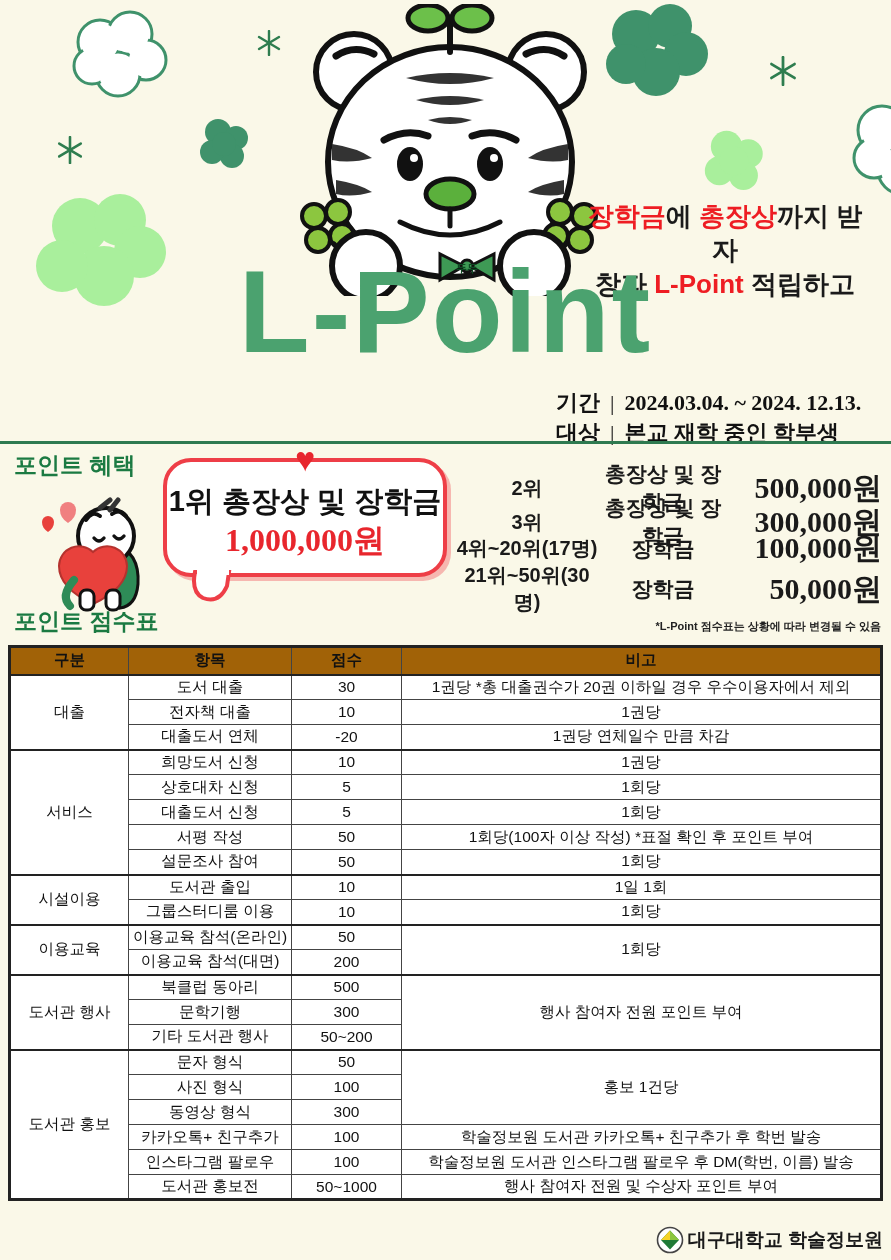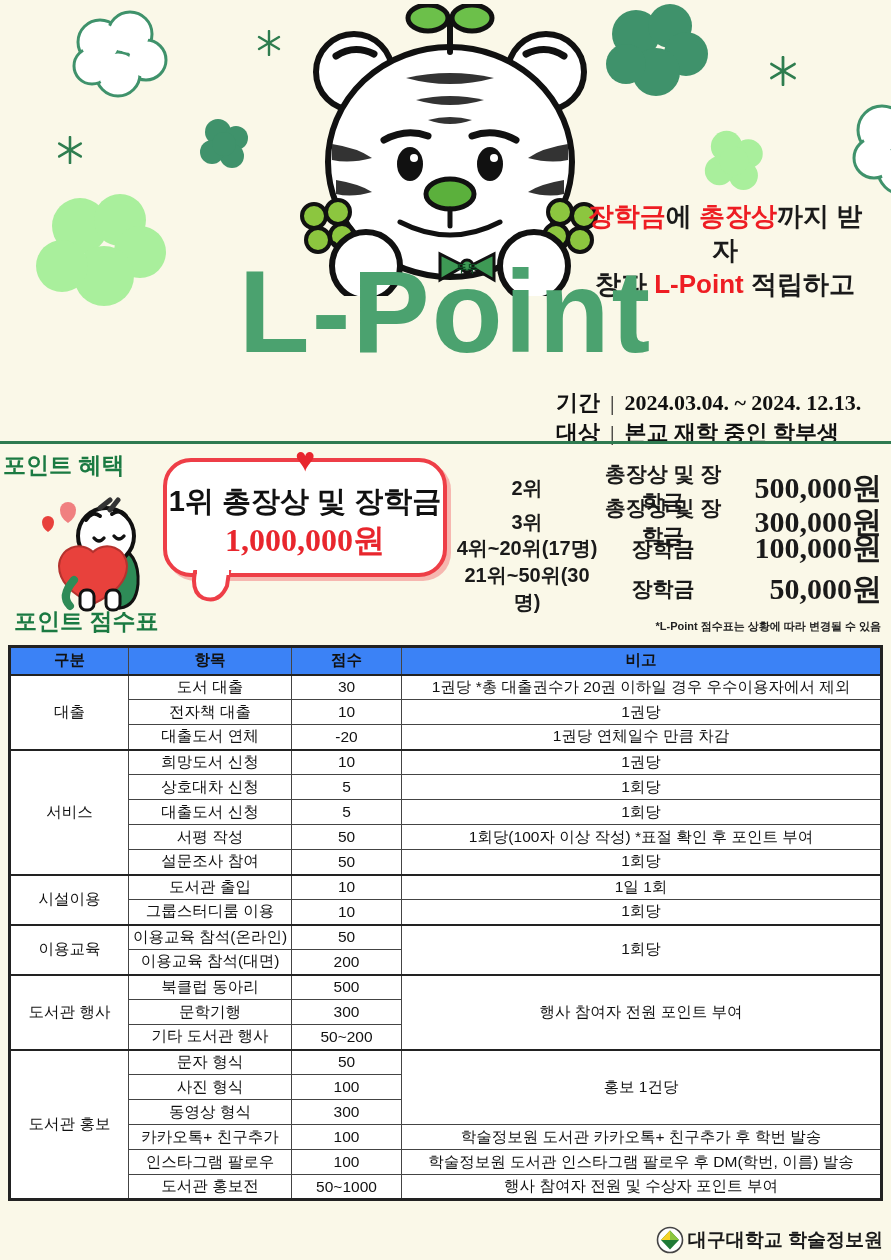--- a/index.html
+++ b/index.html
@@ -35,7 +35,7 @@
 
   
   .section-heading { font-size:23px; font-weight:800; color:#1B7A42; }
-  .benefits-heading { position:absolute; left:3px; top:450px; }
+  .benefits-heading { position:absolute; left:14px; top:450px; }
   .bubble {
     position:absolute; left:163px; top:458px; width:284px; height:119px;
     background:#fff; border:4px solid #EE3E47; border-radius:28px;

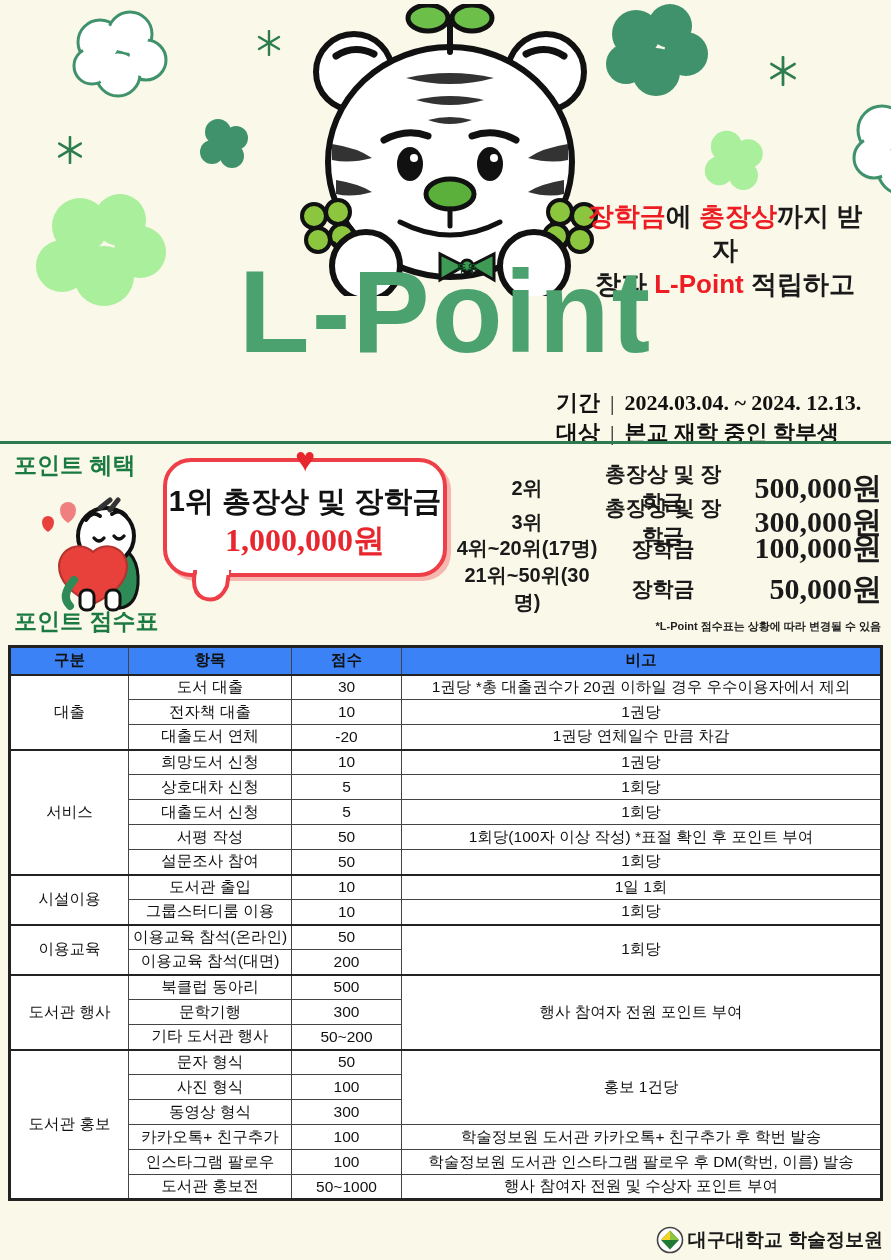--- a/index.html
+++ b/index.html
@@ -67,7 +67,7 @@
     border:1.4px solid #444; text-align:center; vertical-align:middle;
     font-size:15.5px; padding:1px 3px; height:25px; color:#111;
   }
-  table.score th { background:#3b82f6; font-weight:700; height:28px; border-bottom:2.5px solid #222; }
+  table.score th { background:#a16207; font-weight:700; height:28px; border-bottom:2.5px solid #222; }
   table.score tr.group-start td { border-top:2.5px solid #222; }
   .w-cat { width:119px; } .w-item { width:163px; } .w-pts { width:110px; }
 

